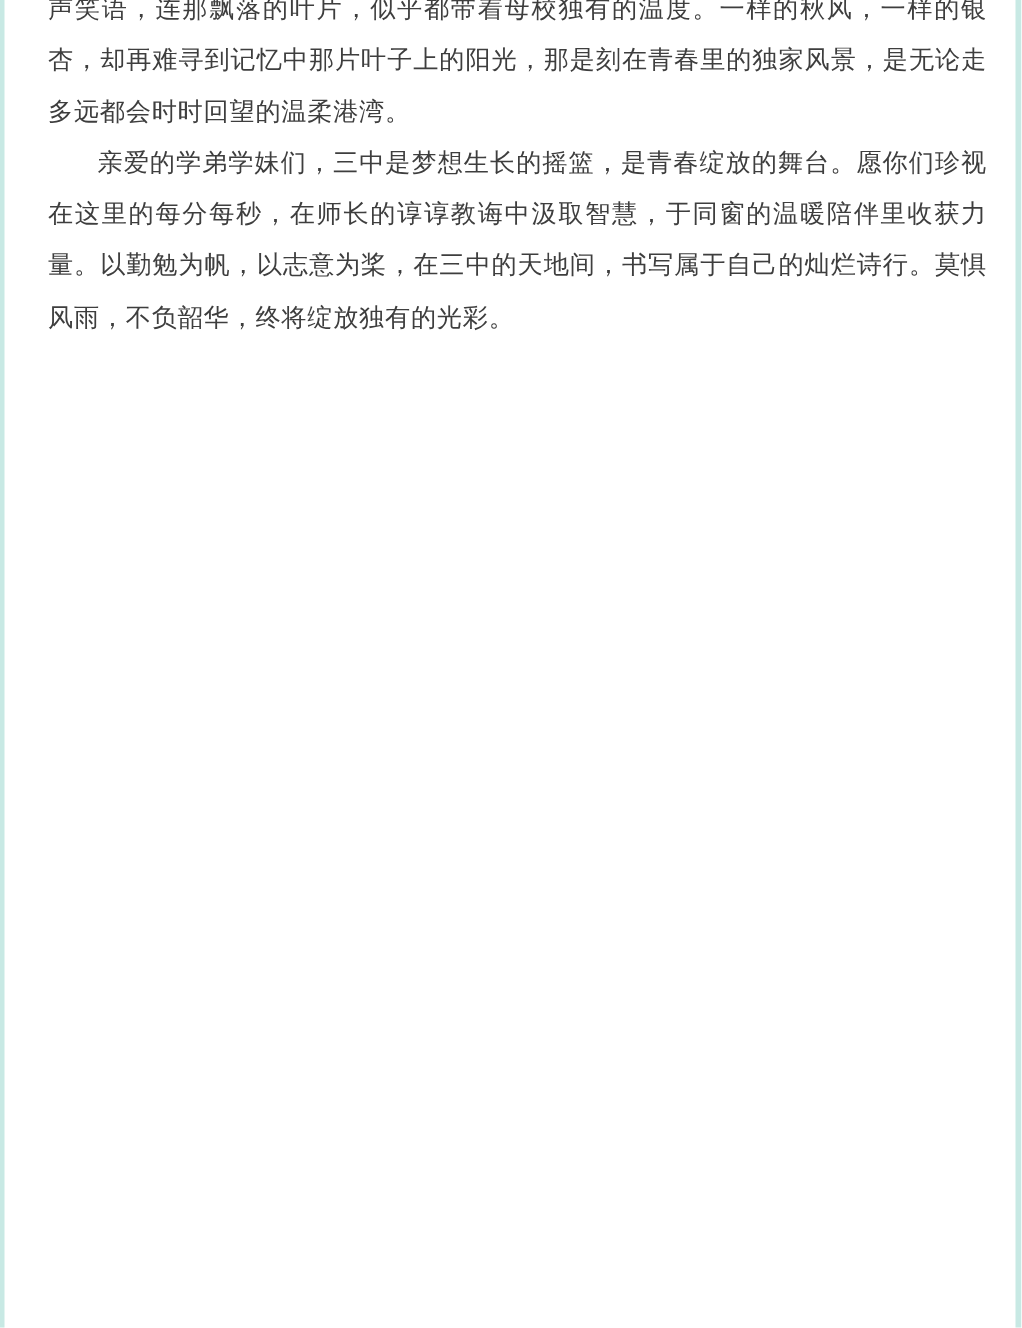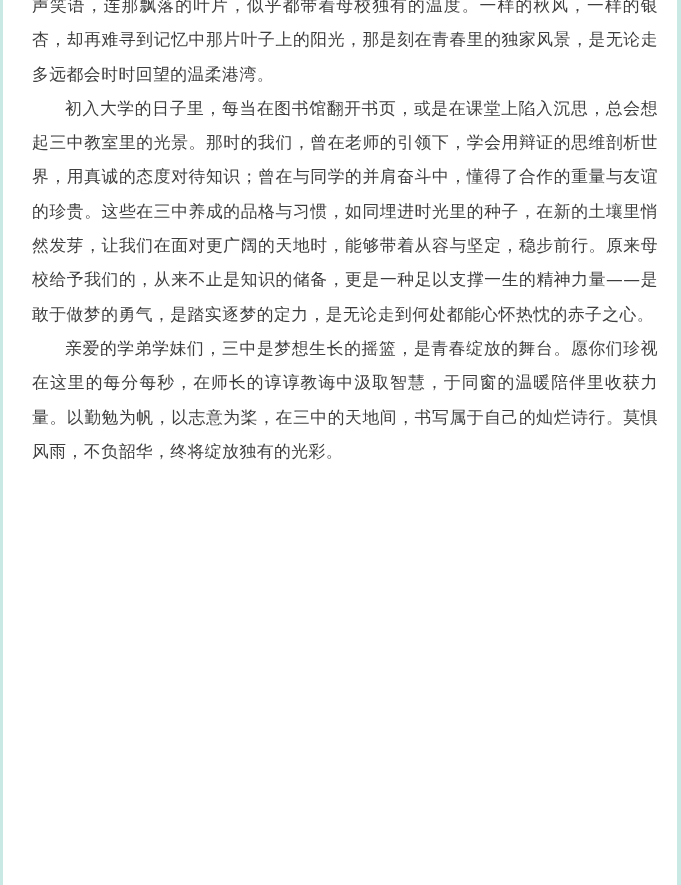--- a/index.html
+++ b/index.html
@@ -30,7 +30,6 @@
 <div class="frame">
   <div class="content">
     <p class="p-cont">声笑语，连那飘落的叶片，似乎都带着母校独有的温度。一样的秋风，一样的银杏，却再难寻到记忆中那片叶子上的阳光，那是刻在青春里的独家风景，是无论走多远都会时时回望的温柔港湾。</p>
-    <p class="p-indent">初入大学的日子里，每当在图书馆翻开书页，或是在课堂上陷入沉思，总会想起三中教室里的光景。那时的我们，曾在老师的引领下，学会用辩证的思维剖析世界，用真诚的态度对待知识；曾在与同学的并肩奋斗中，懂得了合作的重量与友谊的珍贵。这些在三中养成的品格与习惯，如同埋进时光里的种子，在新的土壤里悄然发芽，让我们在面对更广阔的天地时，能够带着从容与坚定，稳步前行。原来母校给予我们的，从来不止是知识的储备，更是一种足以支撑一生的精神力量——是敢于做梦的勇气，是踏实逐梦的定力，是无论走到何处都能心怀热忱的赤子之心。</p>
     <p class="p-indent">亲爱的学弟学妹们，三中是梦想生长的摇篮，是青春绽放的舞台。愿你们珍视在这里的每分每秒，在师长的谆谆教诲中汲取智慧，于同窗的温暖陪伴里收获力量。以勤勉为帆，以志意为桨，在三中的天地间，书写属于自己的灿烂诗行。莫惧风雨，不负韶华，终将绽放独有的光彩。</p>
   </div>
 </div>

